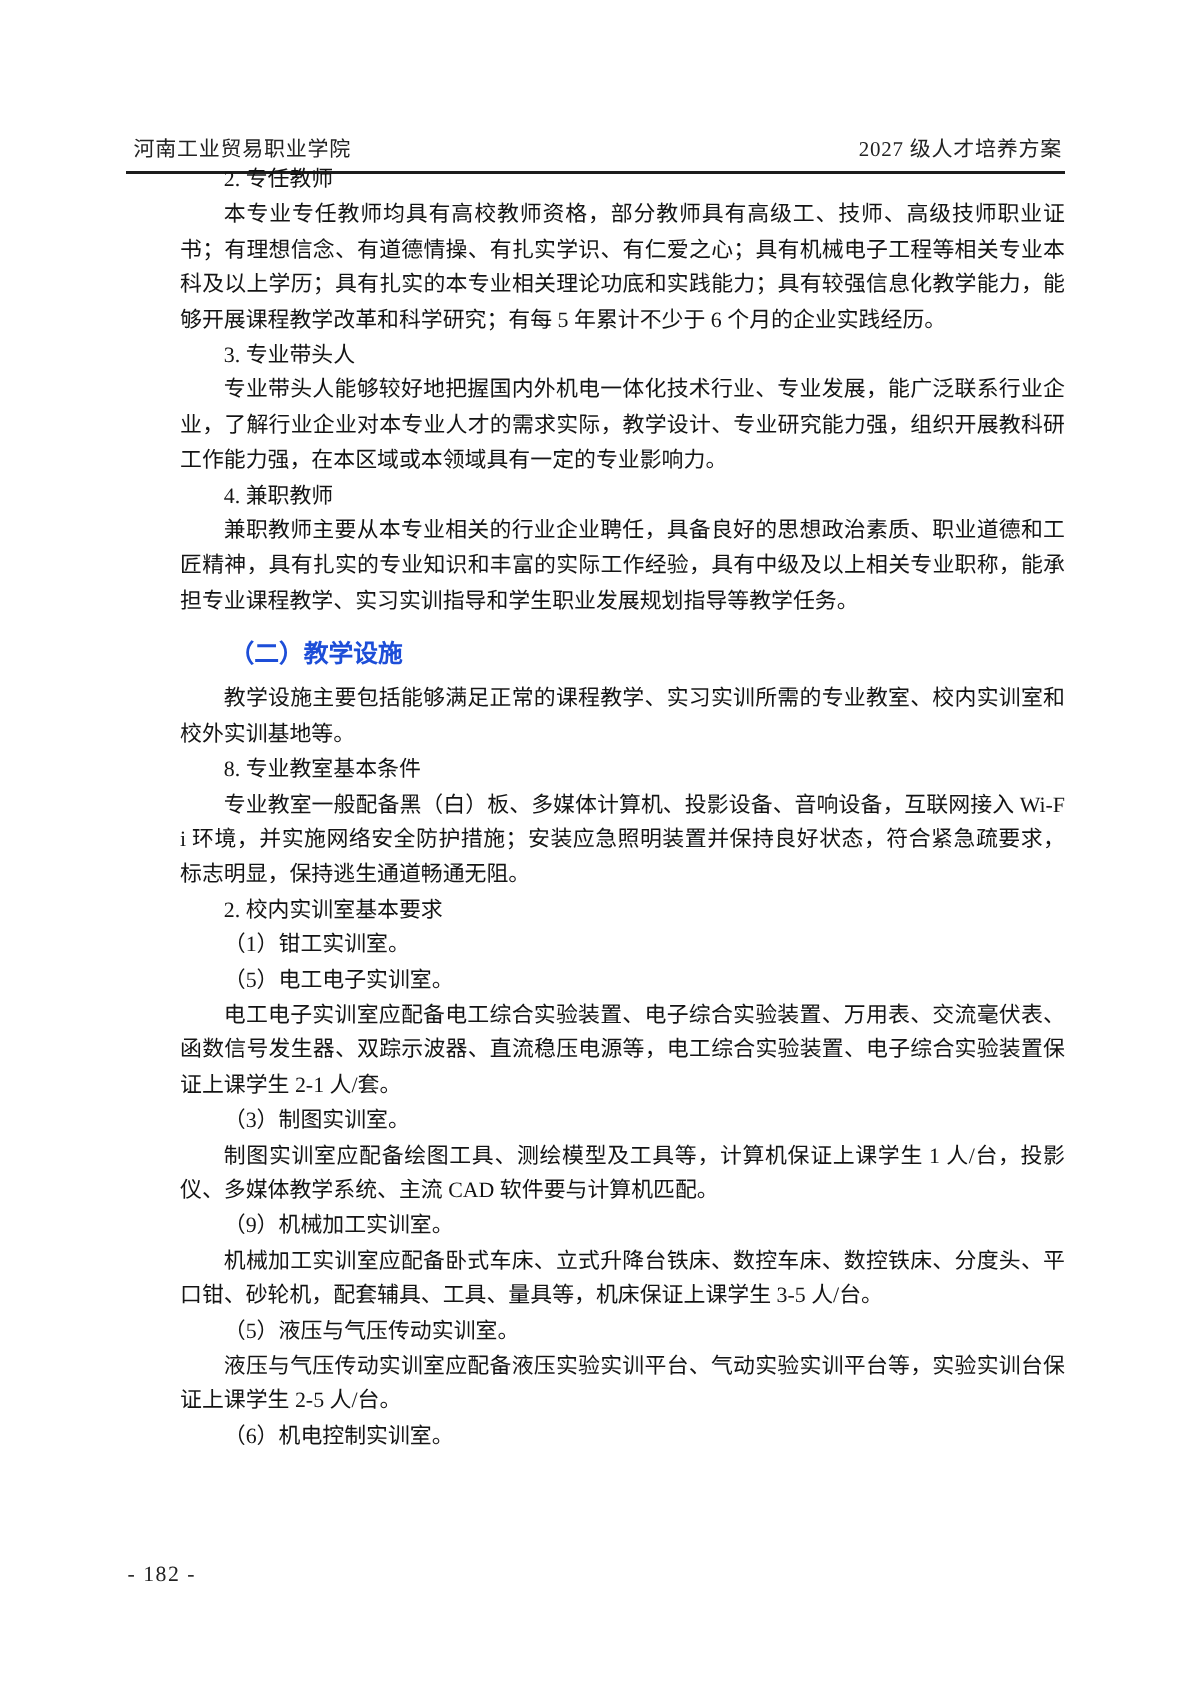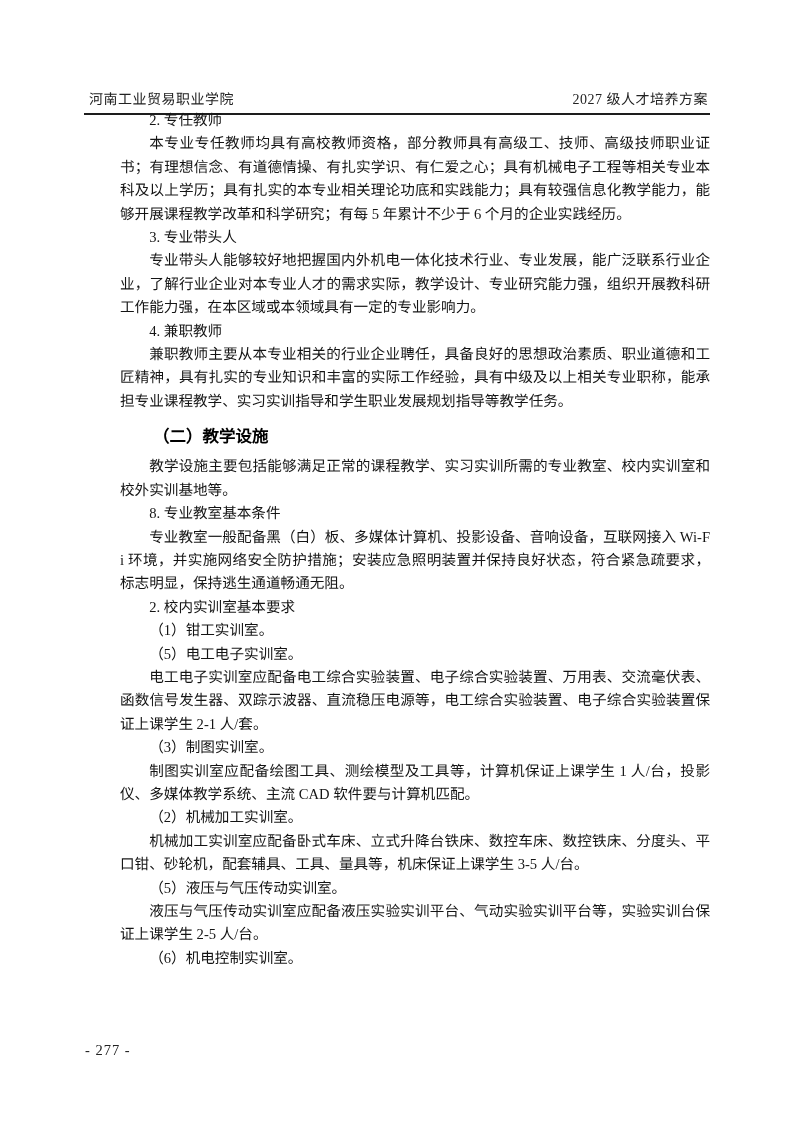--- a/index.html
+++ b/index.html
@@ -47,12 +47,12 @@
     word-break: break-all;
   }
   .section-heading {
-    font-family: Liberation Serif, serif;
+    font-family: Liberation Mono, monospace;
     font-weight: bold;
     font-size: 16.5px;
     line-height: 26px;
     margin: 11px 0 5px 0 !important;
-    color: #000000;
+    color: #1d4ed8;
   }
   .page-footer {
     position: absolute;

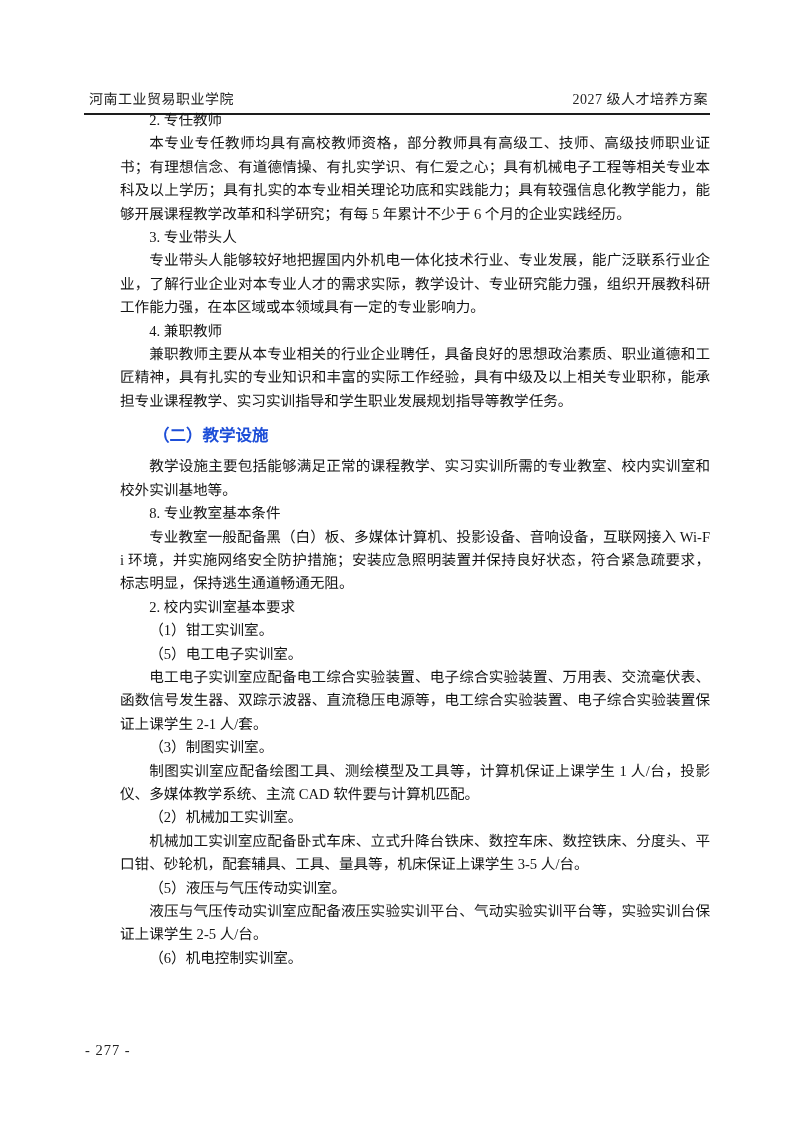--- a/index.html
+++ b/index.html
@@ -90,7 +90,7 @@
     <p>电工电子实训室应配备电工综合实验装置、电子综合实验装置、万用表、交流毫伏表、函数信号发生器、双踪示波器、直流稳压电源等，电工综合实验装置、电子综合实验装置保证上课学生 2-1 人/套。</p>
     <p>（3）制图实训室。</p>
     <p>制图实训室应配备绘图工具、测绘模型及工具等，计算机保证上课学生 1 人/台，投影仪、多媒体教学系统、主流 CAD 软件要与计算机匹配。</p>
-    <p>（2）机械加工实训室。</p>
+    <p>（9）机械加工实训室。</p>
     <p>机械加工实训室应配备卧式车床、立式升降台铁床、数控车床、数控铁床、分度头、平口钳、砂轮机，配套辅具、工具、量具等，机床保证上课学生 3-5 人/台。</p>
     <p>（5）液压与气压传动实训室。</p>
     <p>液压与气压传动实训室应配备液压实验实训平台、气动实验实训平台等，实验实训台保证上课学生 2-5 人/台。</p>

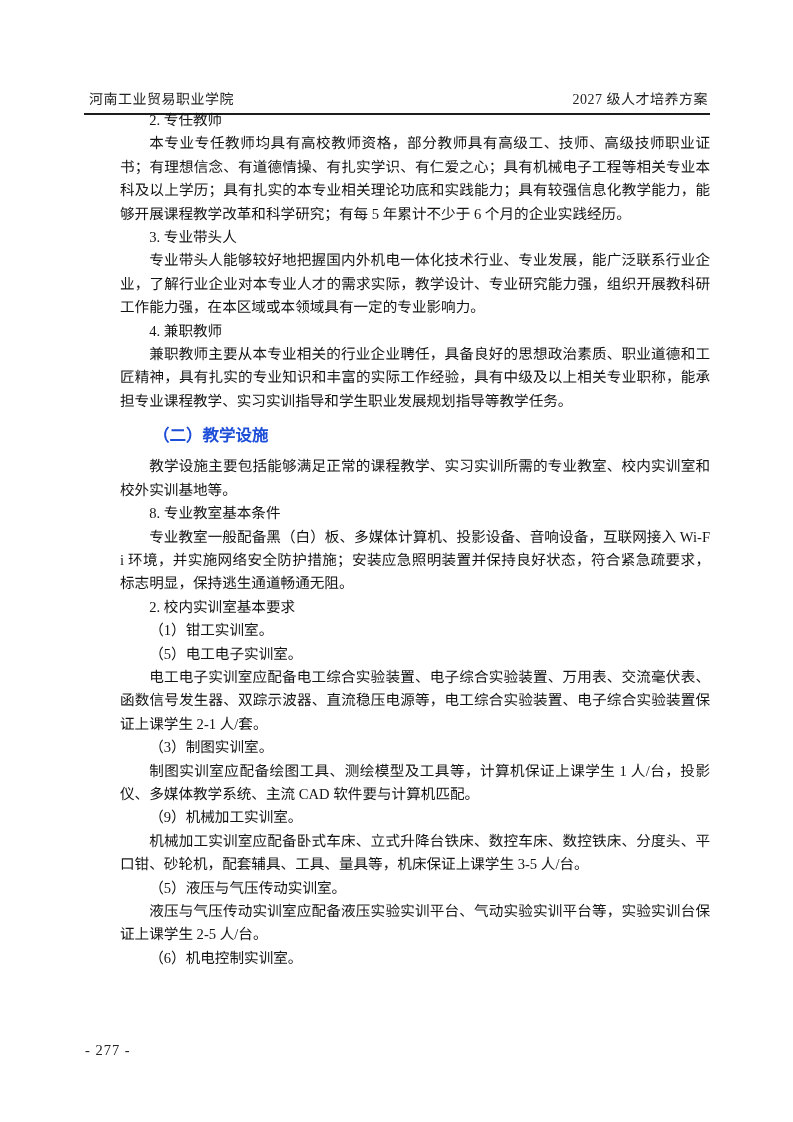--- a/index.html
+++ b/index.html
@@ -98,7 +98,7 @@
   </div>
 
   <div class="page-footer">
-    <span>- 277 -</span>
+    <span>- 182 -</span>
   </div>
 
 </div>

